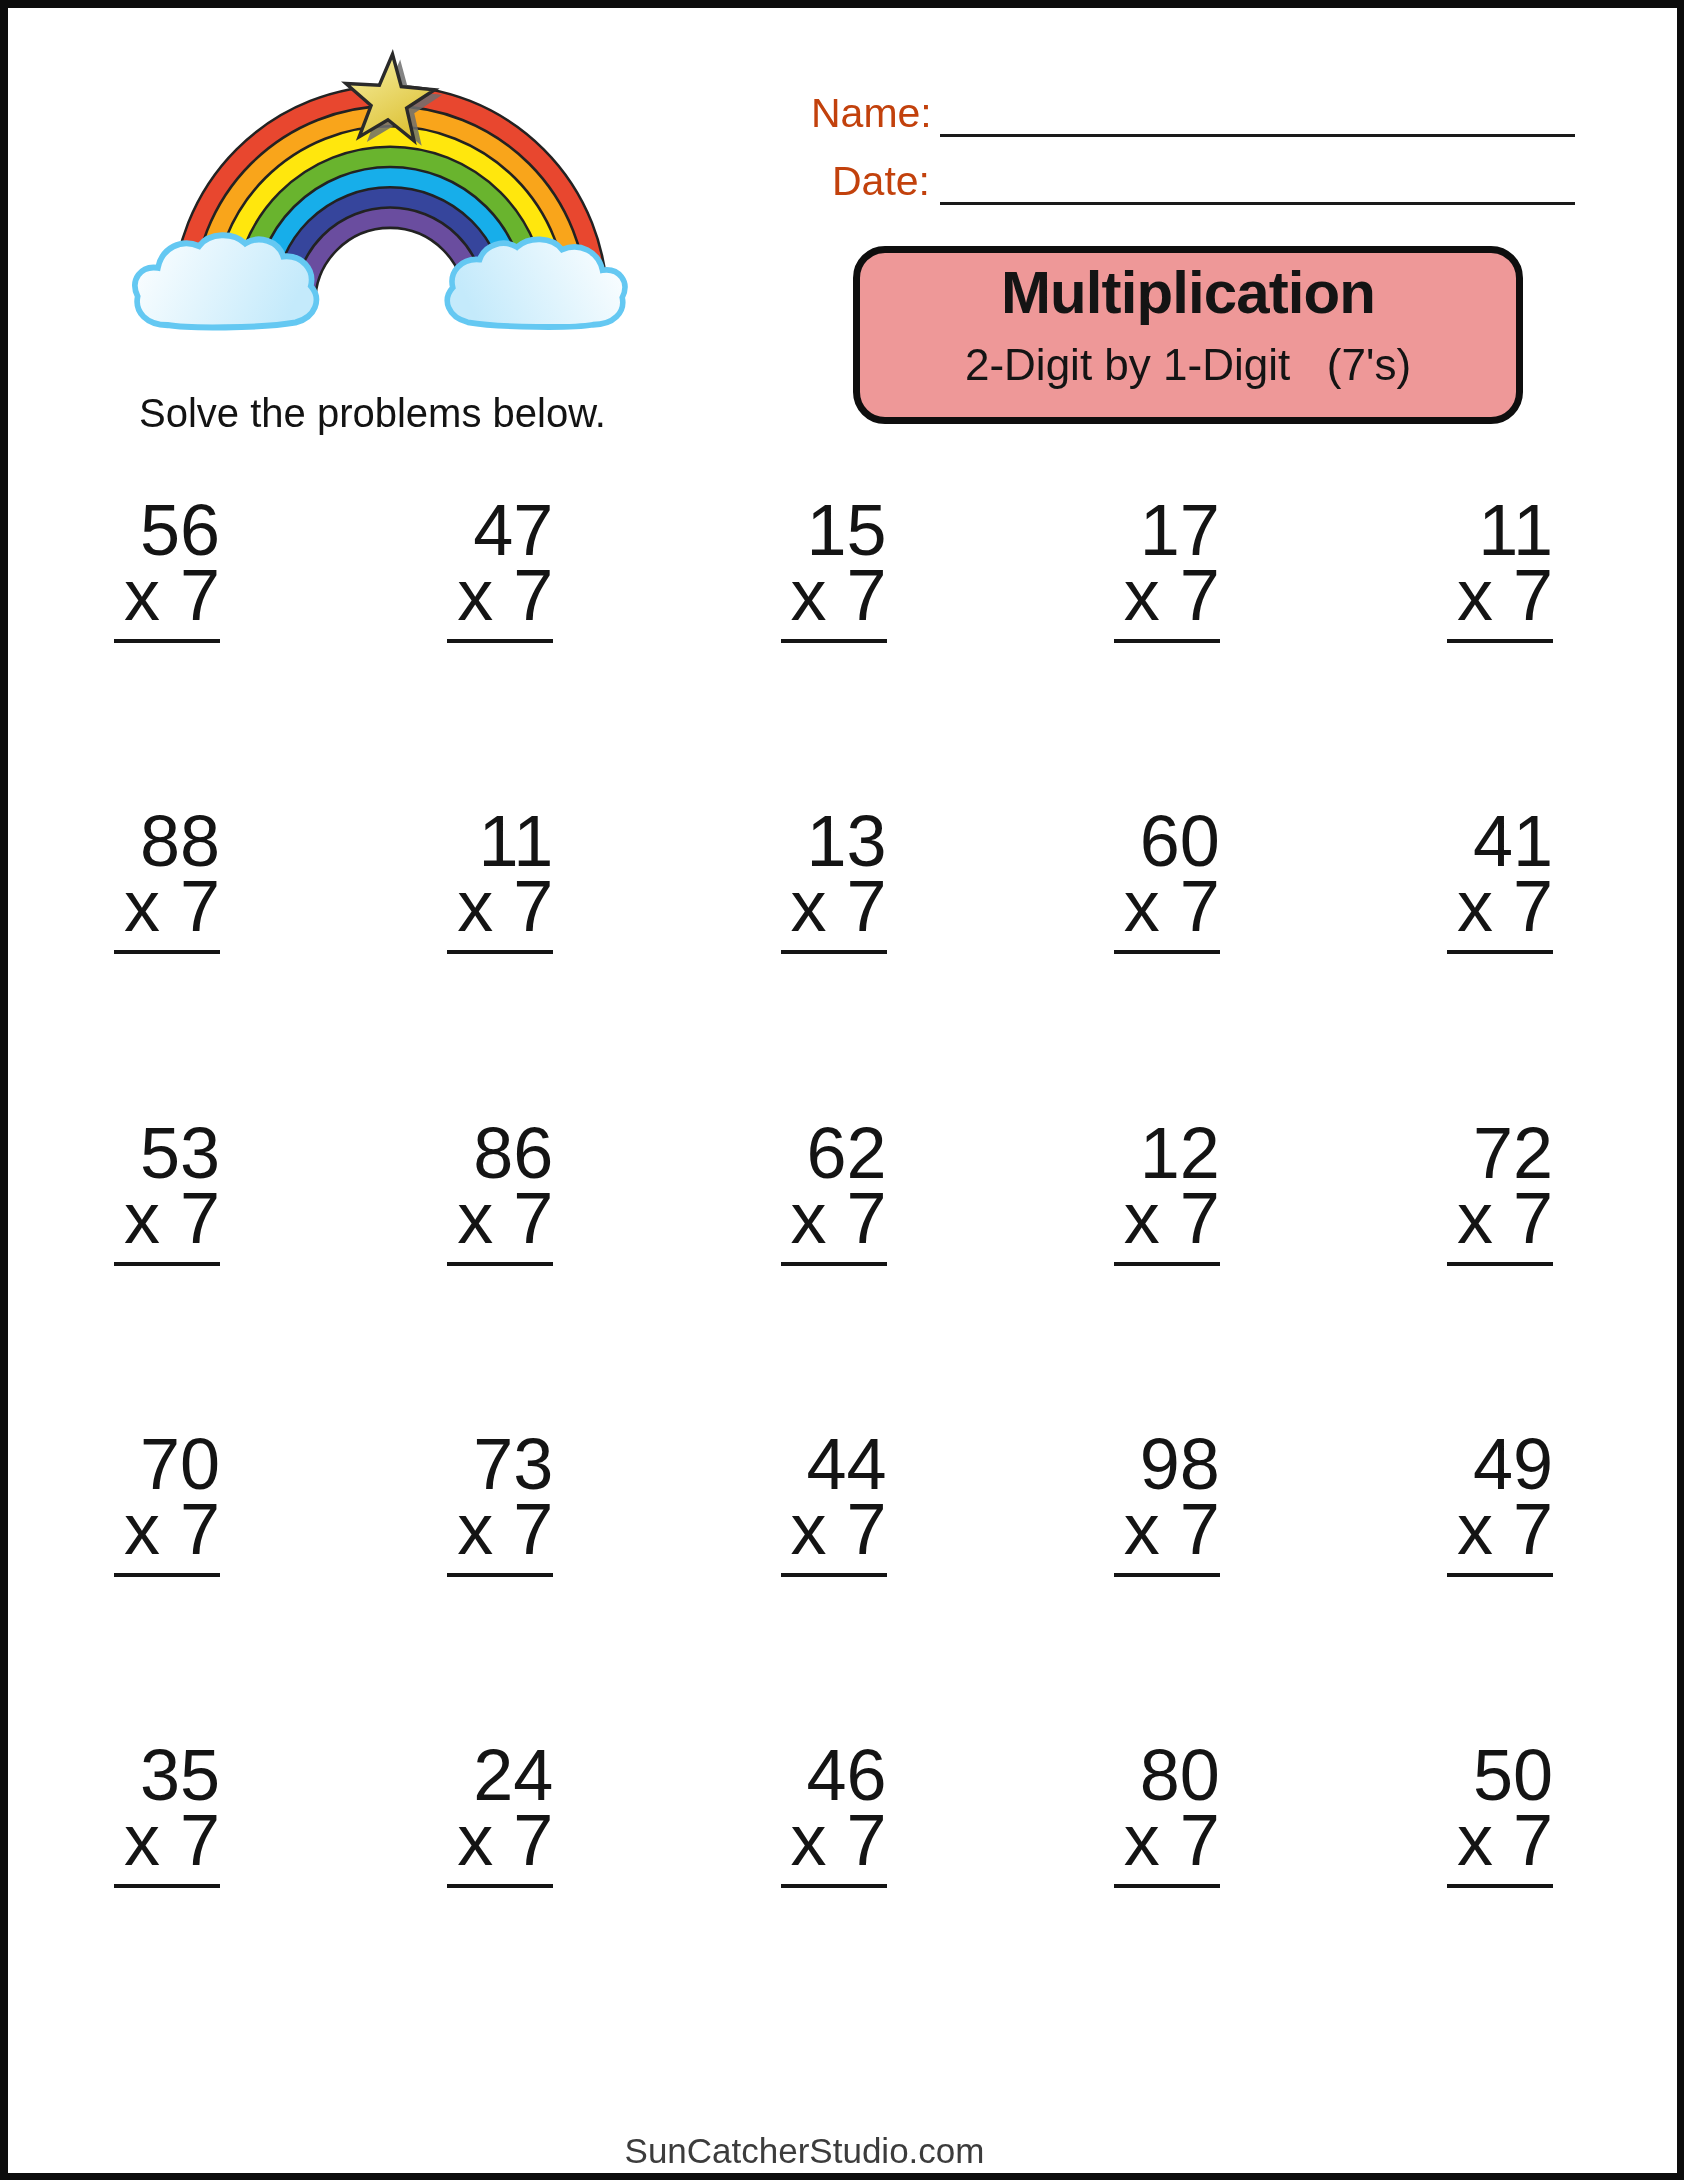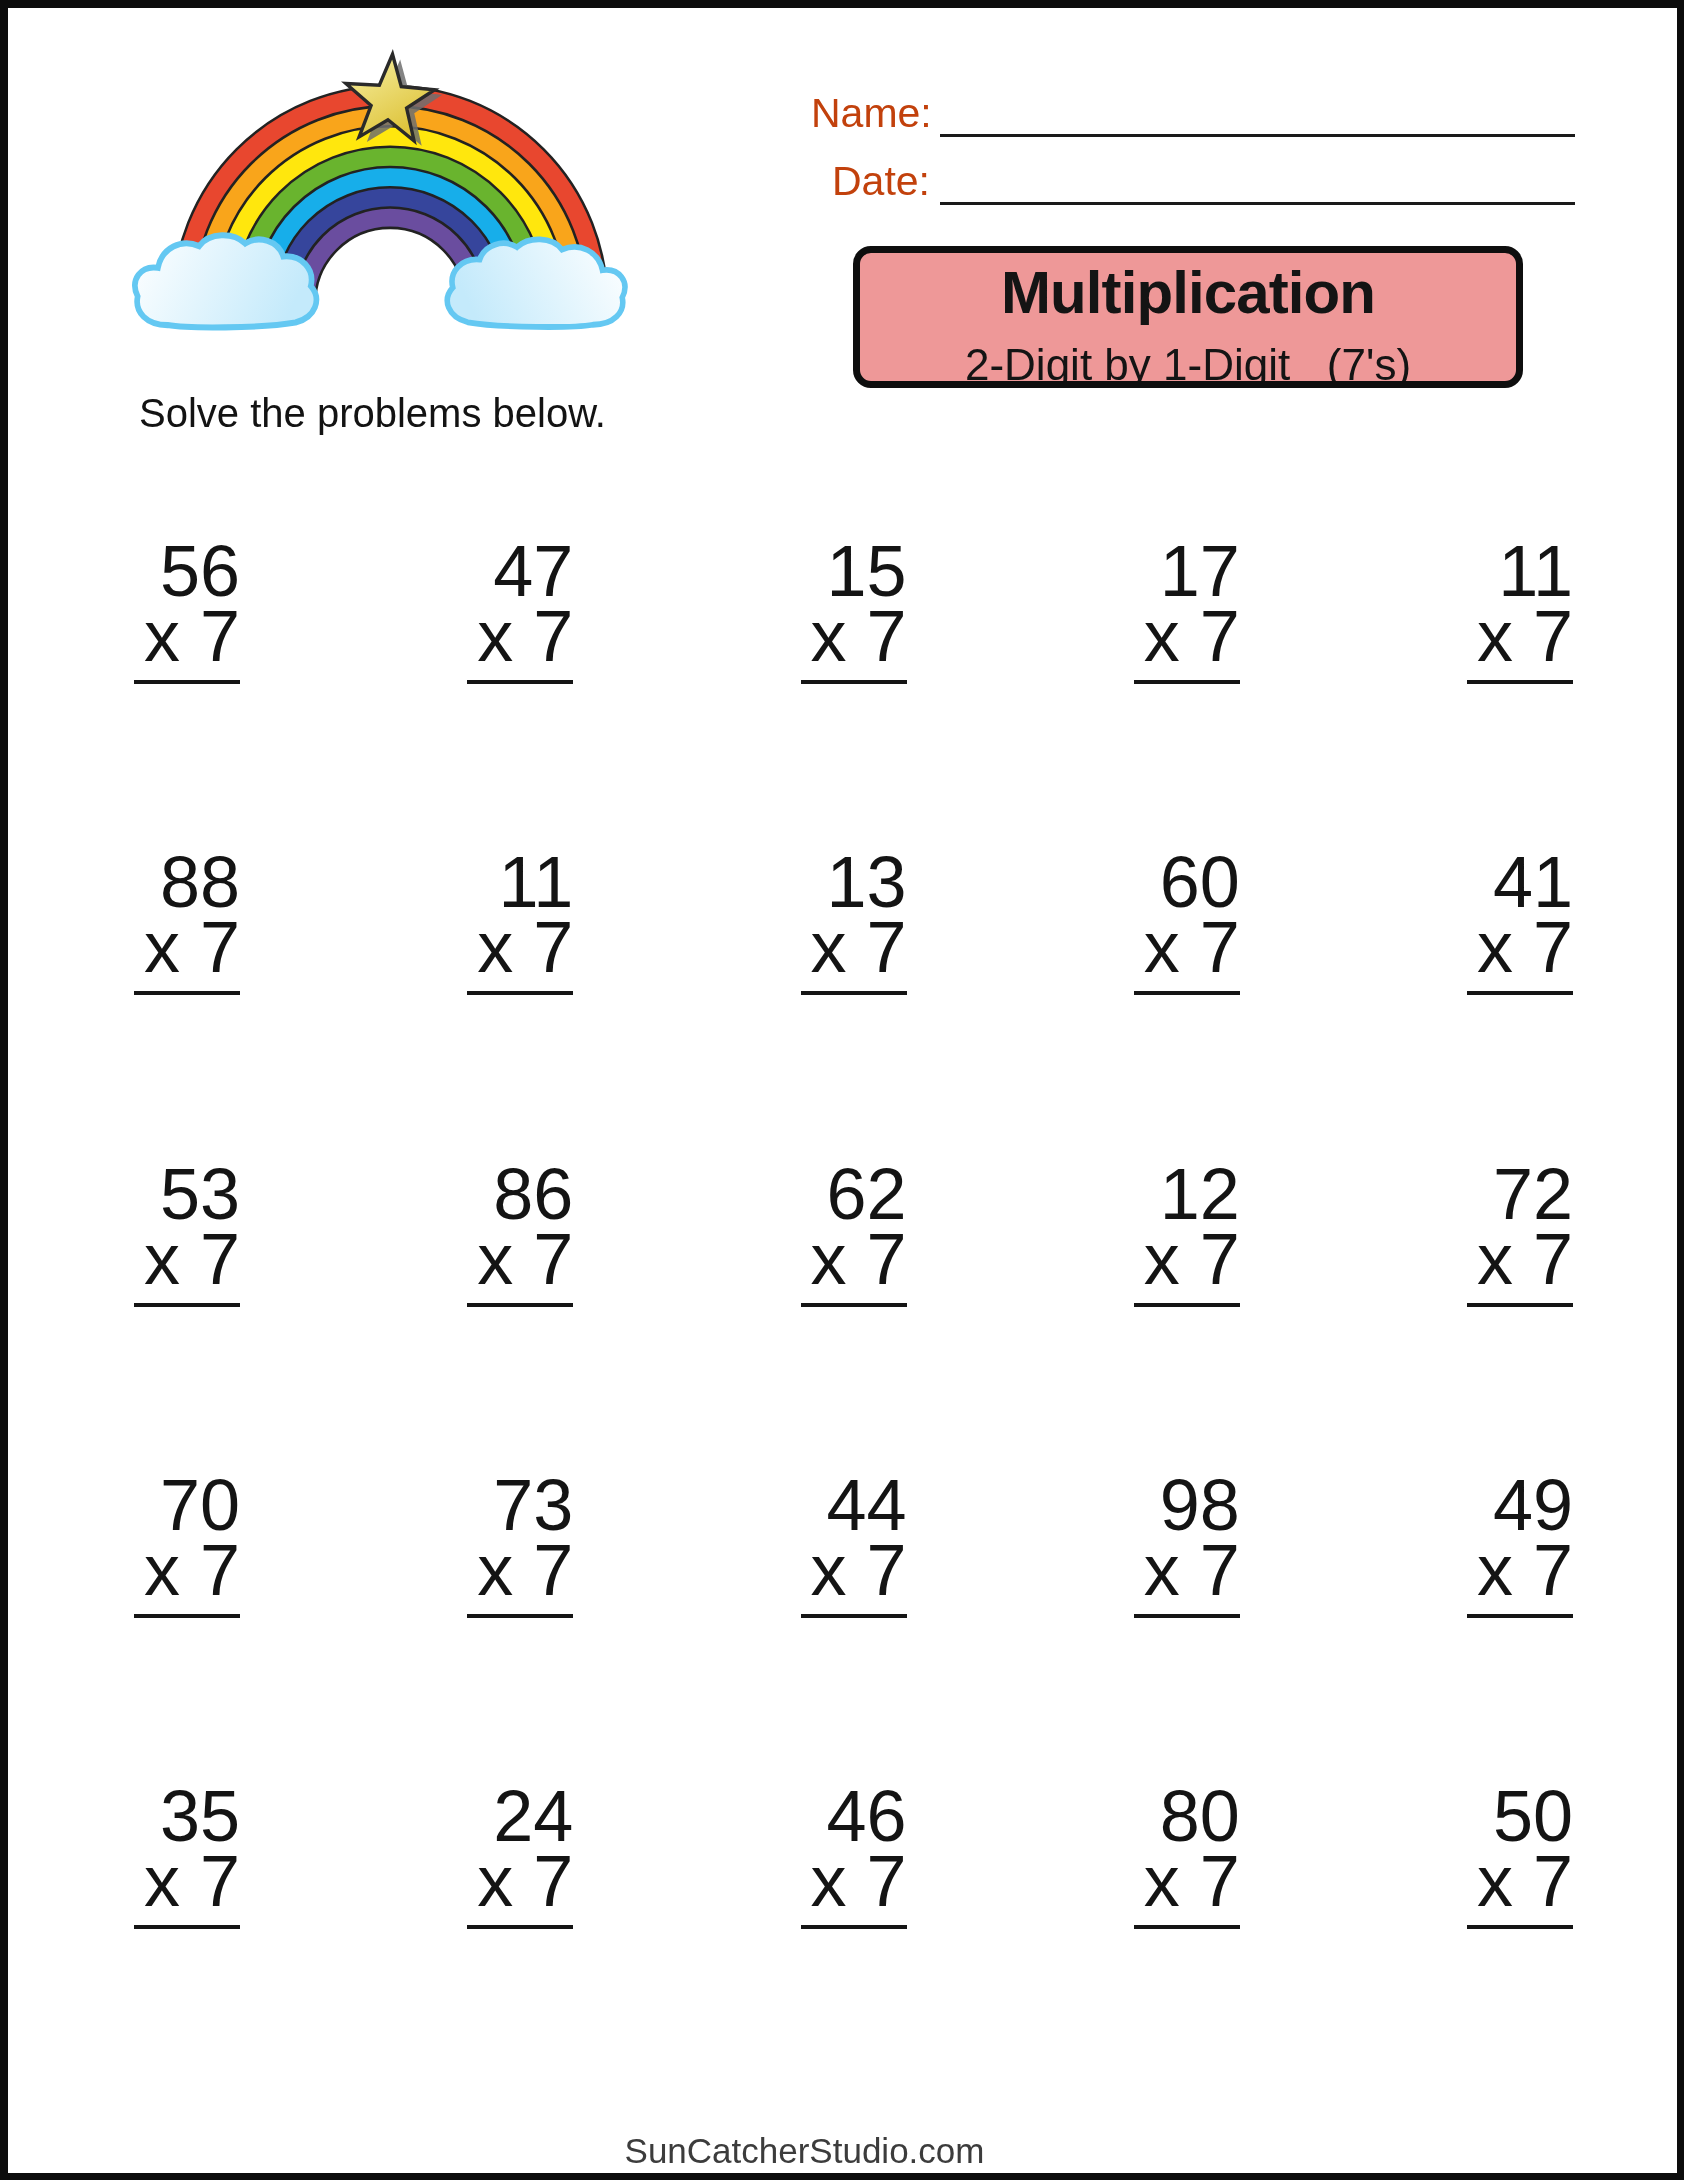--- a/index.html
+++ b/index.html
@@ -26,9 +26,9 @@
   .date-line { top: 202px; }
 
   .badge {
-    position: absolute; left: 853px; top: 246px; width: 670px; height: 142px;
+    position: absolute; left: 853px; top: 246px; width: 670px; height: 178px;
     box-sizing: border-box; background: #ee9898;
-    border: 7.7px solid #0e0e0e; border-radius: 18px;
+    border: 7.7px solid #0e0e0e; border-radius: 32px;
     text-align: center; overflow: hidden;
   }
   .badge-title { font-size: 60px; font-weight: bold; line-height: 1.0; margin-top: 10.2px; letter-spacing: -0.9px; }

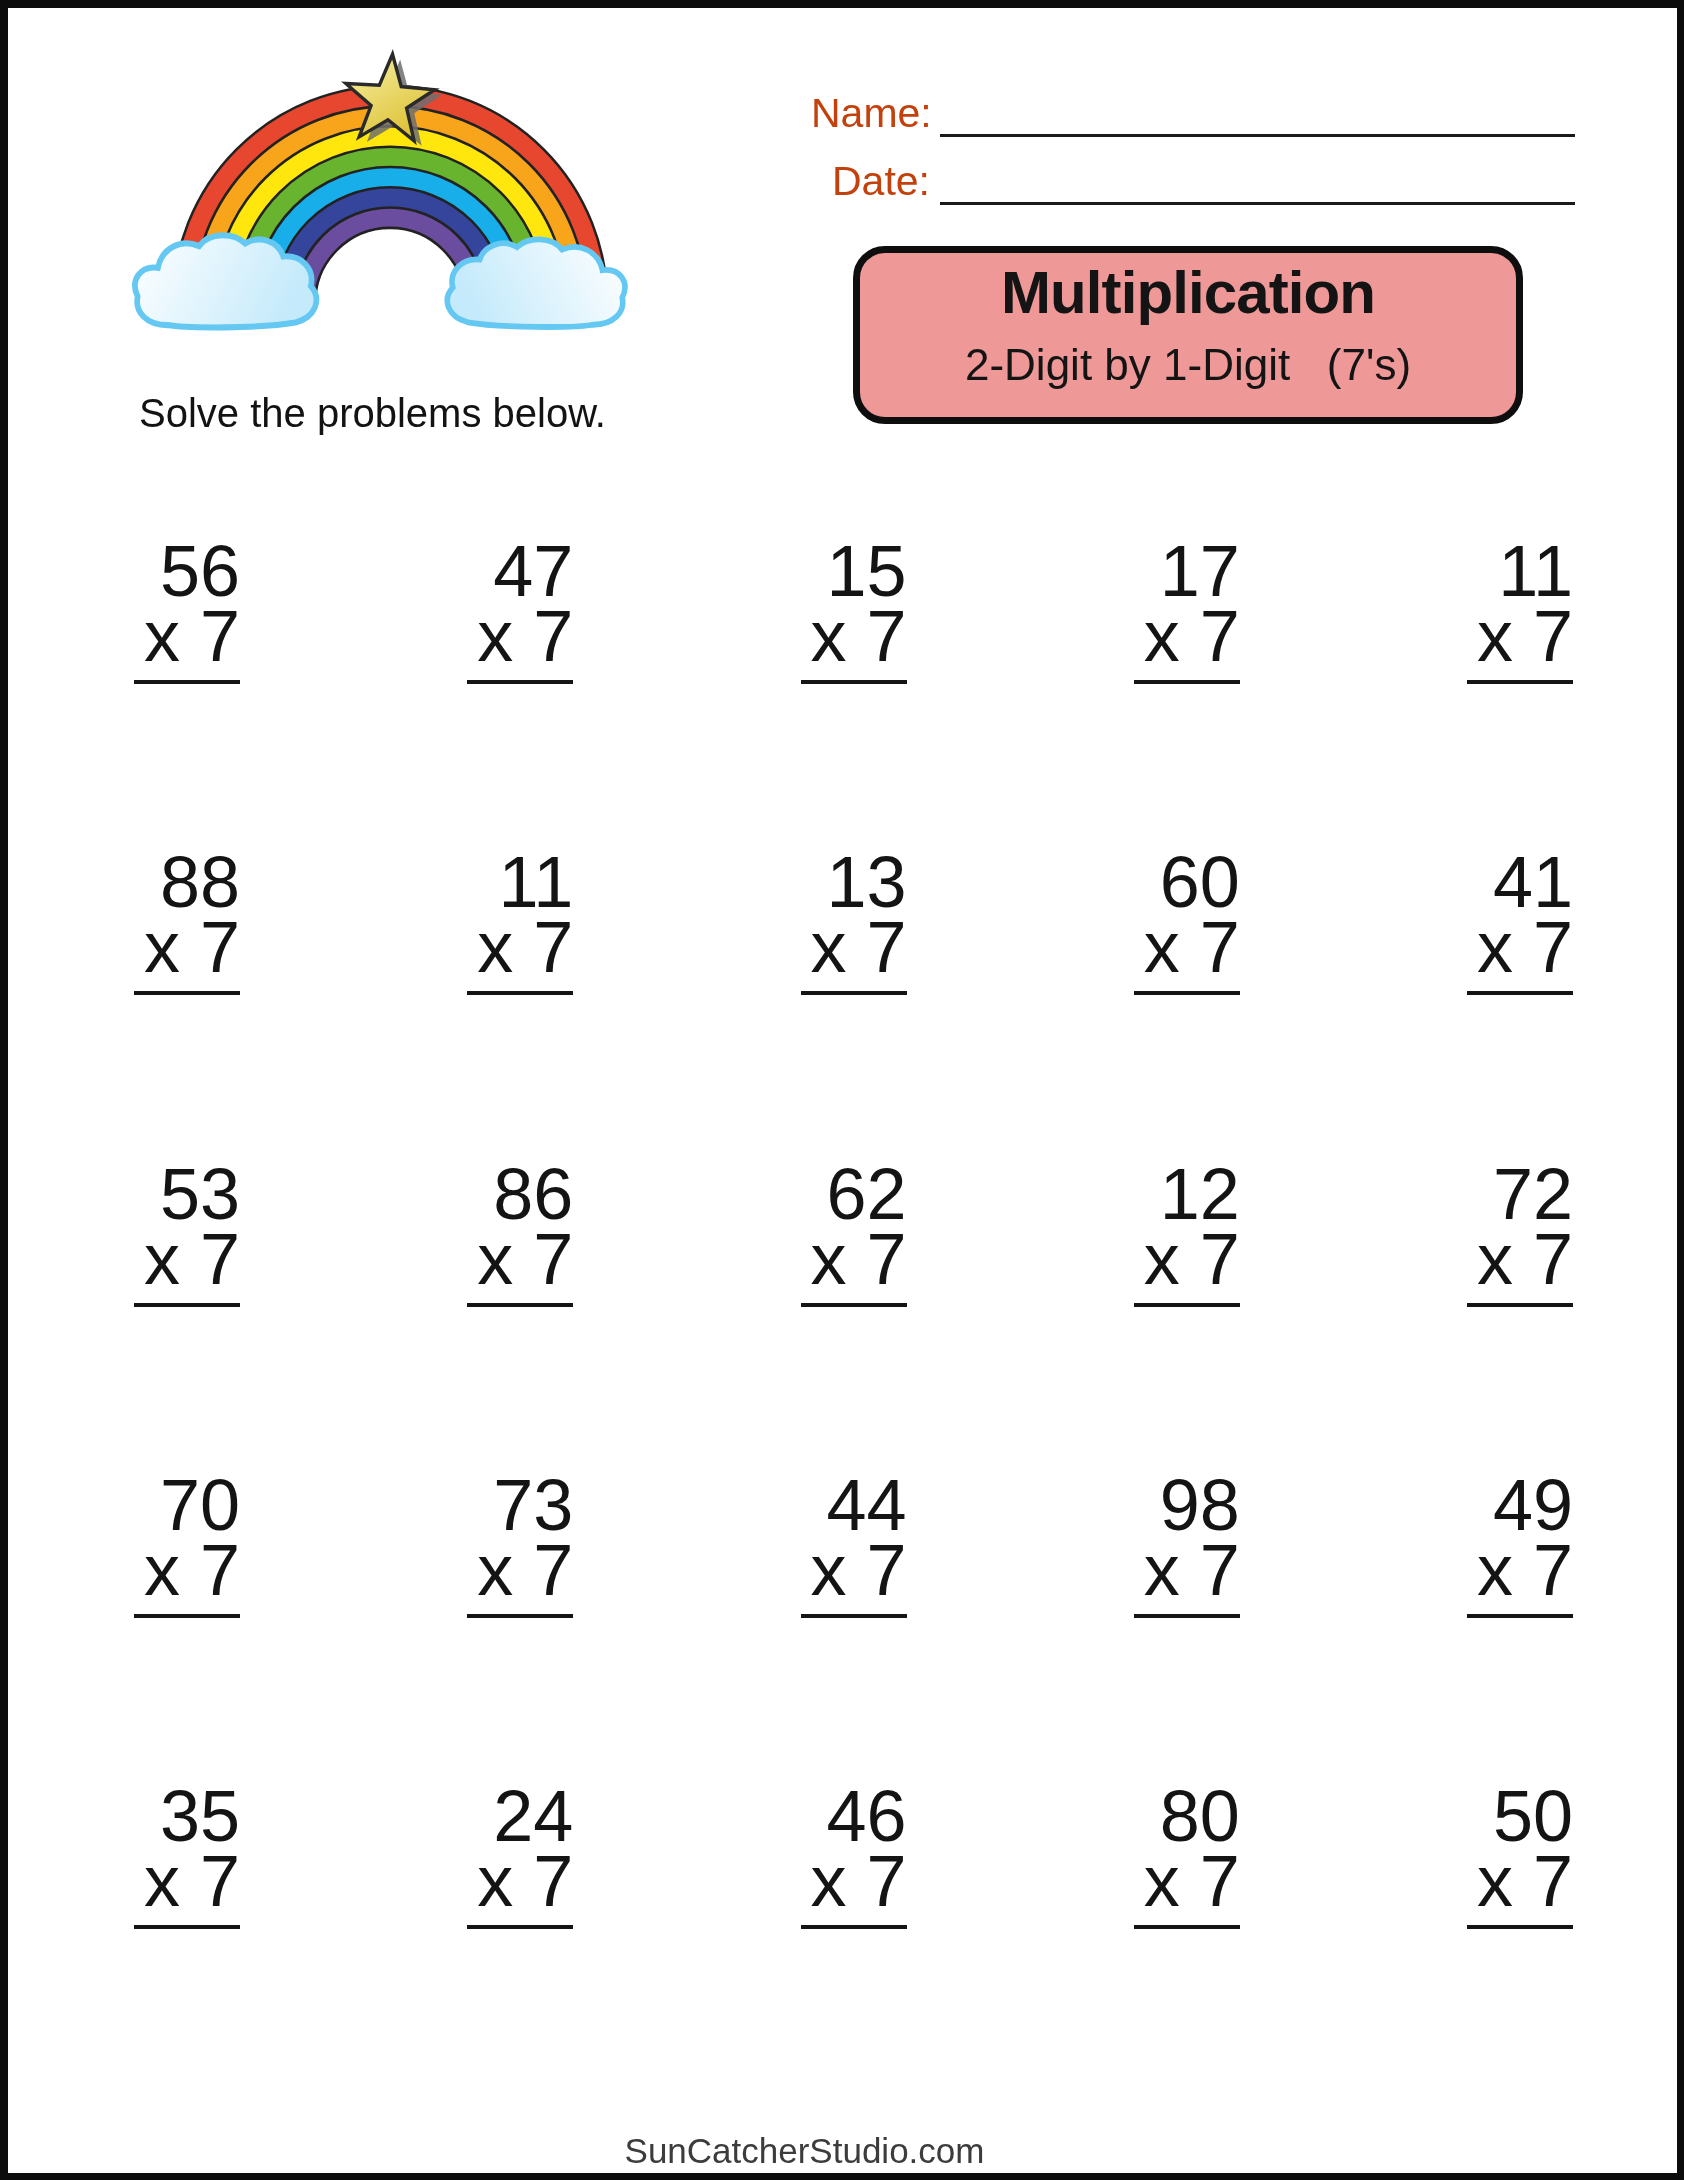--- a/index.html
+++ b/index.html
@@ -35,13 +35,12 @@
   .badge-subtitle { font-size: 44px; line-height: 1.0; margin-top: 20px; white-space: pre; }
 
   .problems {
-    position: absolute; left: 134px; top: 498px; width: 1439px; height: 1390px;
+    position: absolute; left: 114px; top: 498px; width: 1439px; height: 1390px;
     display: grid;
     grid-template-columns: repeat(5, 106px);
     grid-template-rows: repeat(5, 145px);
     justify-content: space-between;
     align-content: space-between;
-    margin-top: 41px;
   }
   .problem {
     display: flex; flex-direction: column; align-items: flex-end;

